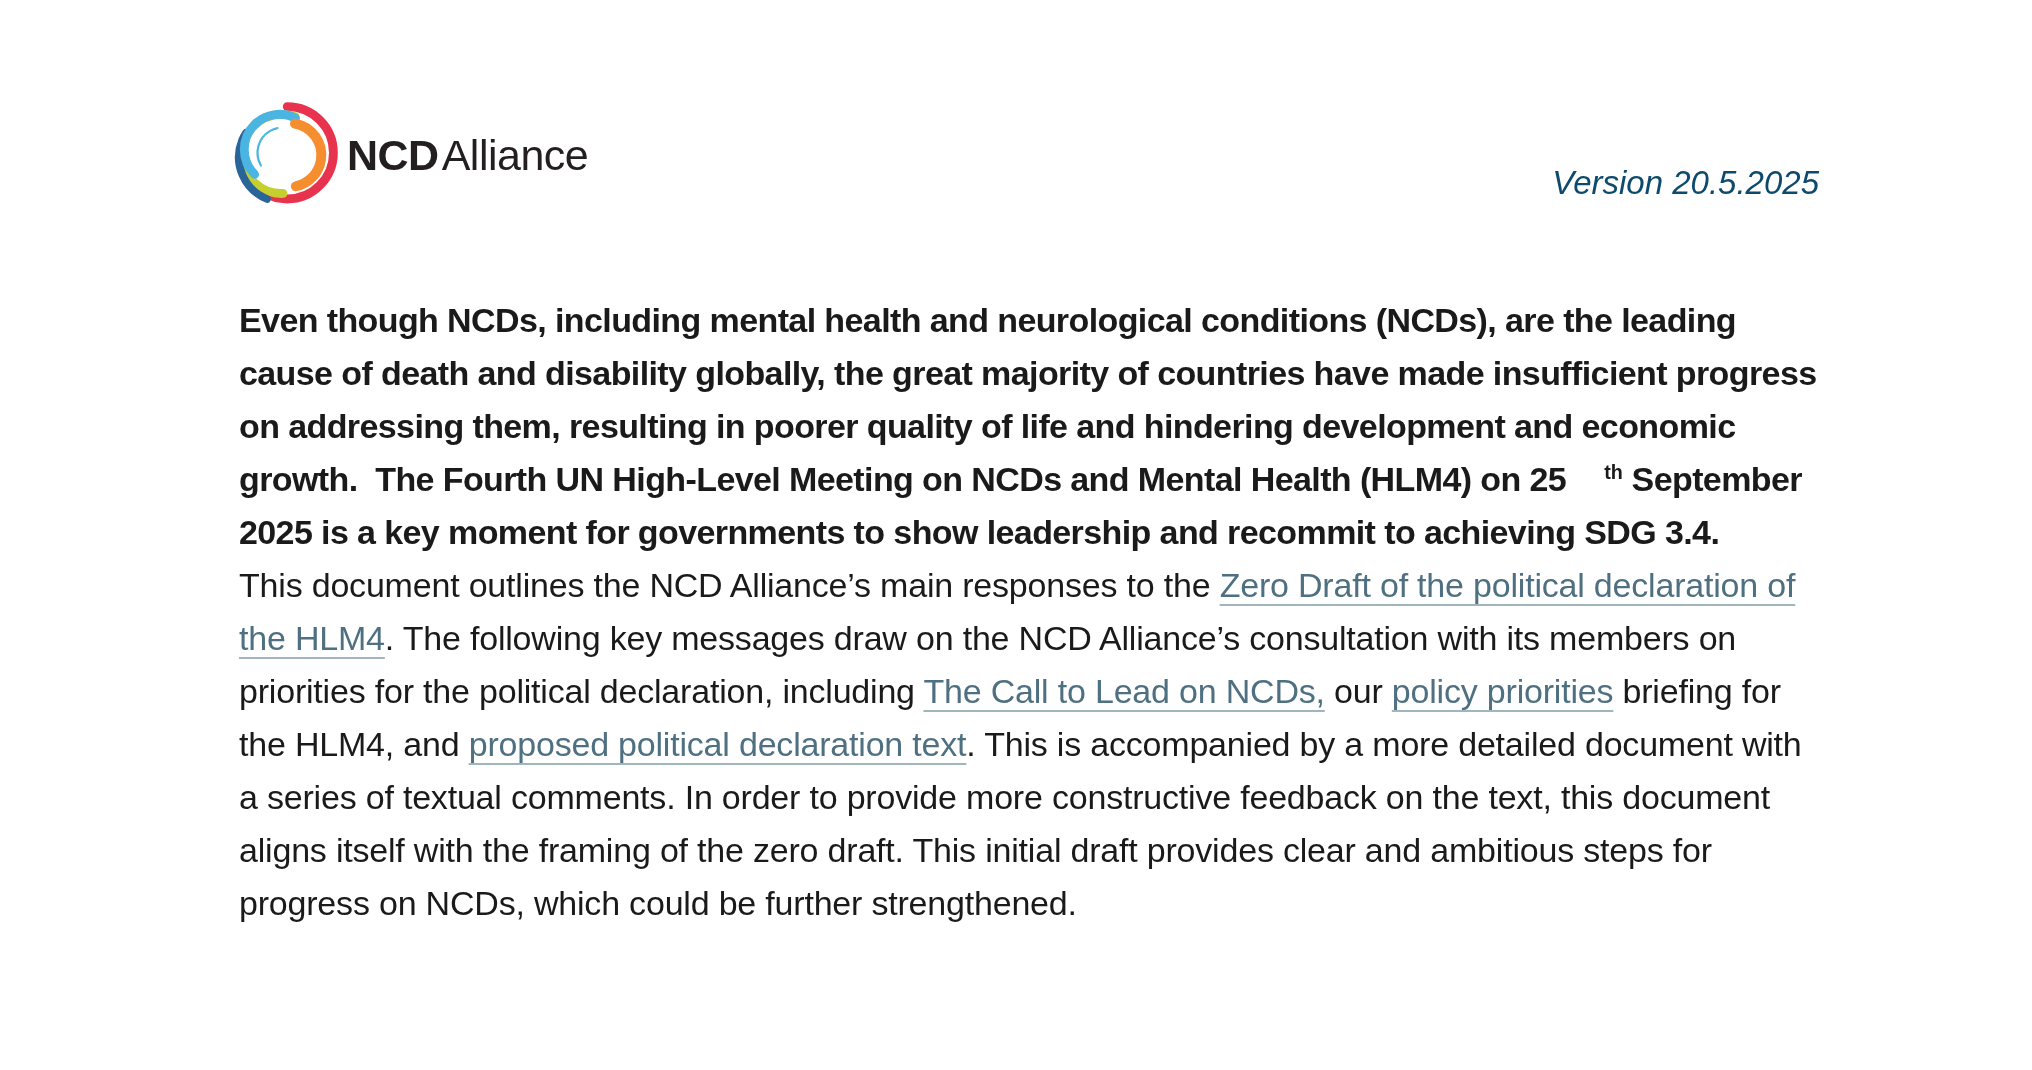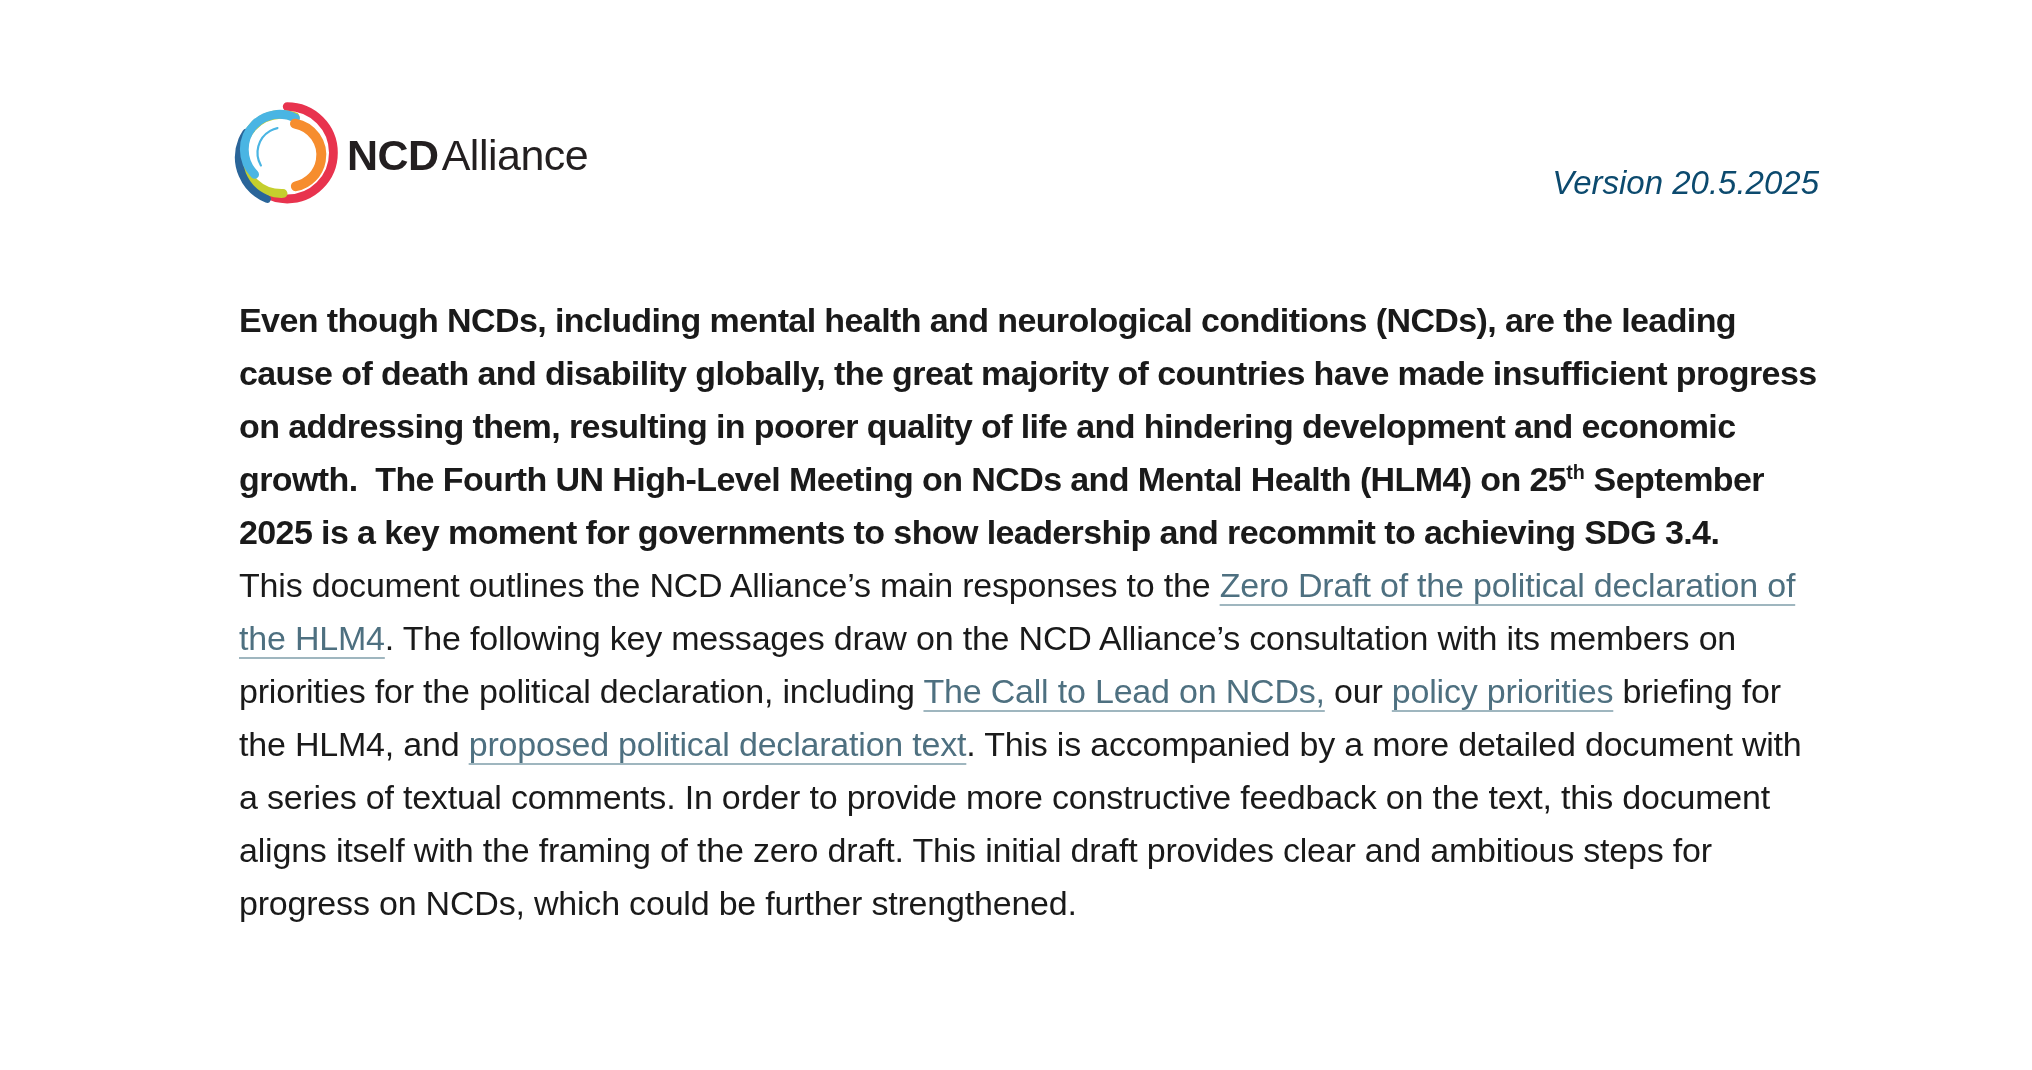--- a/index.html
+++ b/index.html
@@ -78,6 +78,7 @@
     font-size: 58%;
     line-height: 0;
     letter-spacing: 0;
+    margin-left: 38px;
   }
 </style>
 </head>

